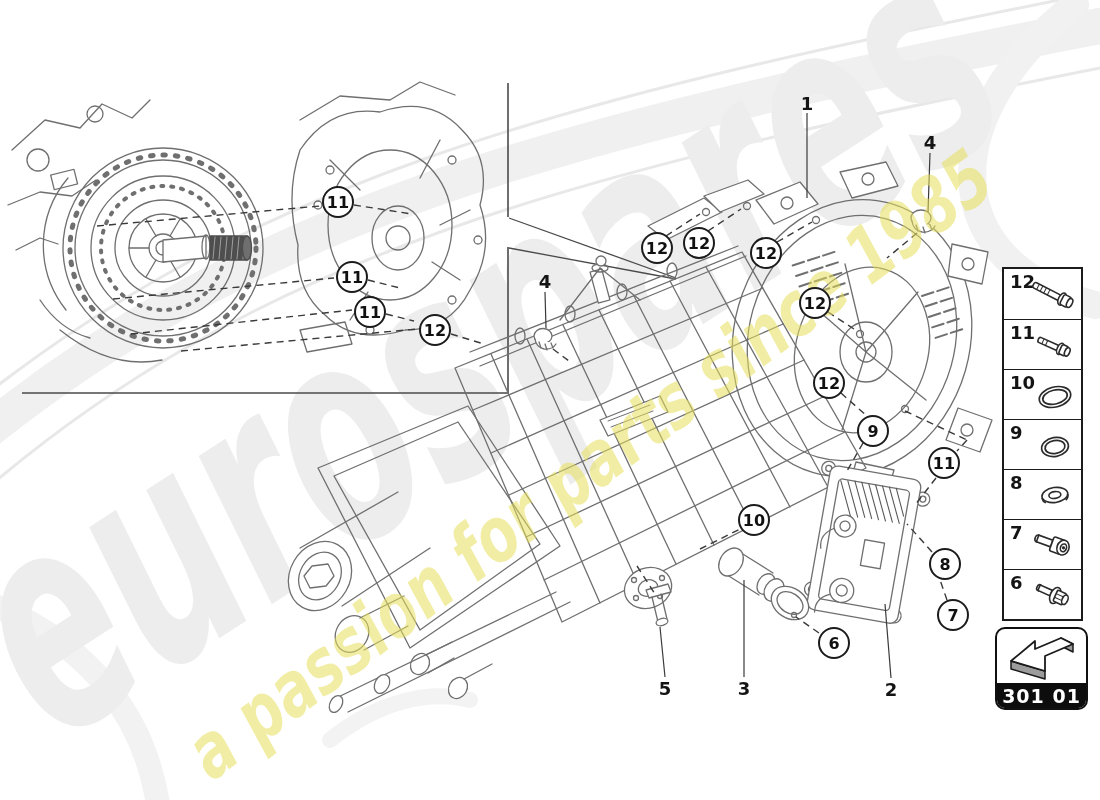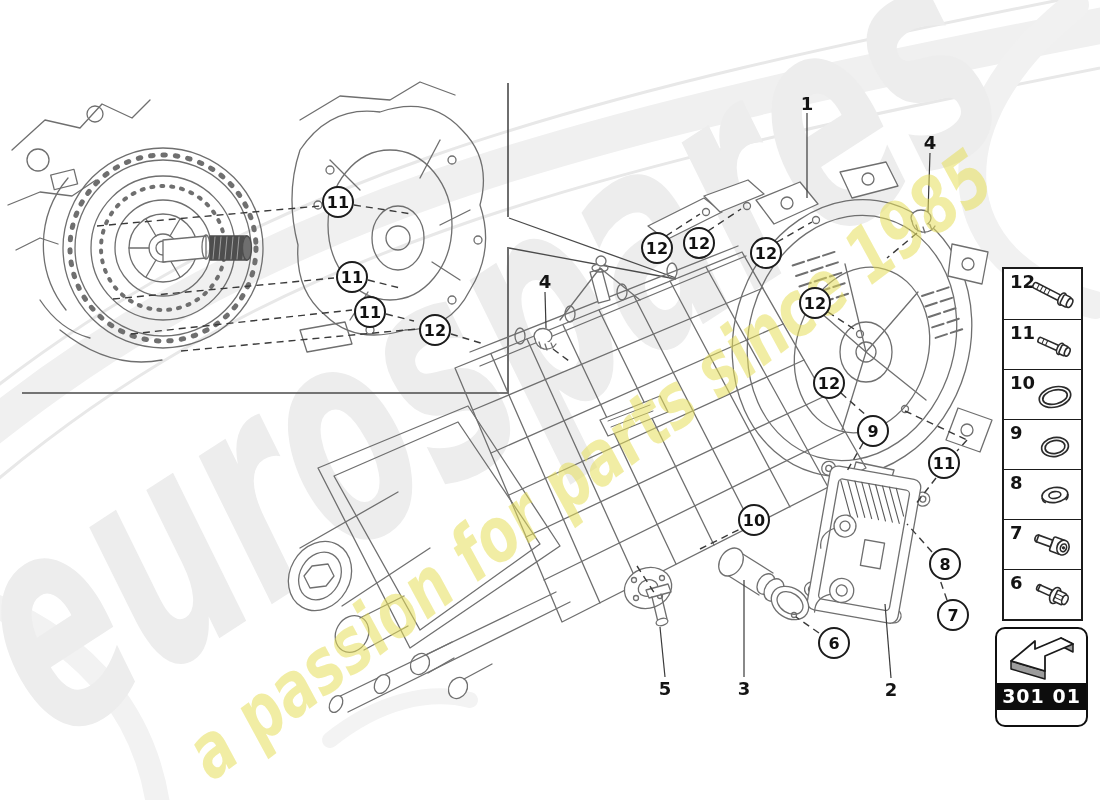--- a/index.html
+++ b/index.html
@@ -32,7 +32,7 @@
   .licon{position:absolute;right:1px;top:7px;}
   
   .badge{
-    position:absolute;left:995px;top:627px;width:93px;height:100px;box-sizing:border-box;
+    position:absolute;left:995px;top:627px;width:93px;height:83px;box-sizing:border-box;
     border:2.5px solid #101010;border-radius:10px;background:#fff;overflow:hidden;z-index:7;cursor:pointer;
   }
   .badge-icon{height:54px;display:flex;align-items:center;justify-content:center;}

